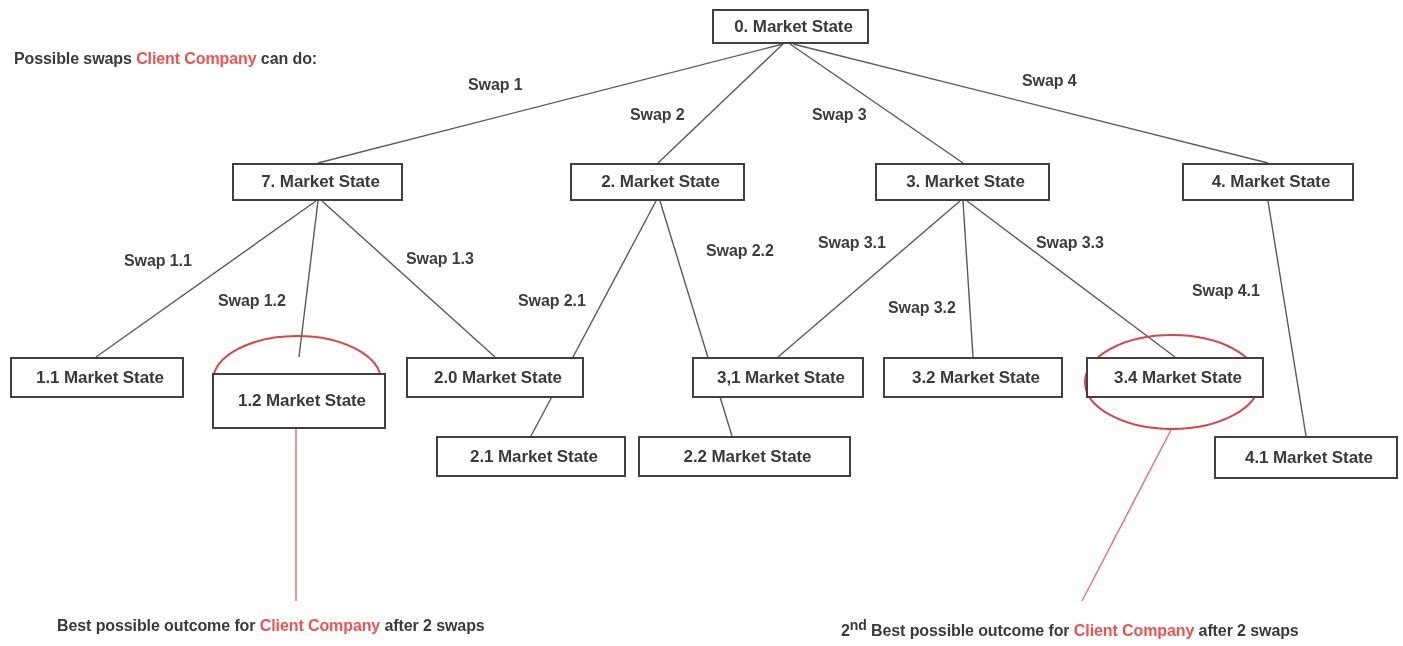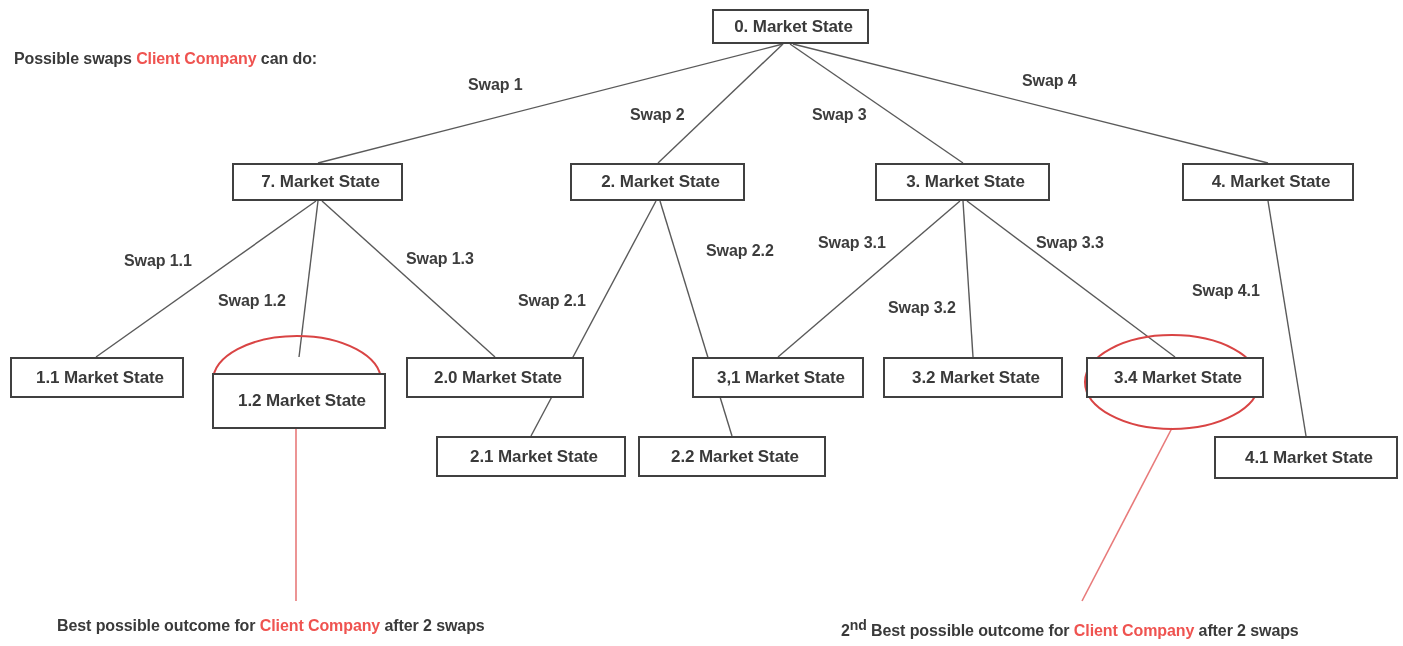--- a/index.html
+++ b/index.html
@@ -126,7 +126,7 @@
       <div class="node" style="left: 436px; top: 436px; width: 190px; height: 41px;">
         <span>2.1 Market State</span>
       </div>
-      <div class="node" style="left: 638px; top: 436px; width: 188px; height: 41px;">
+      <div class="node" style="left: 638px; top: 436px; width: 213px; height: 41px;">
         <span>2.2 Market State</span>
       </div>
       <div class="node" style="left: 1214px; top: 436px; width: 184px; height: 43px;">

